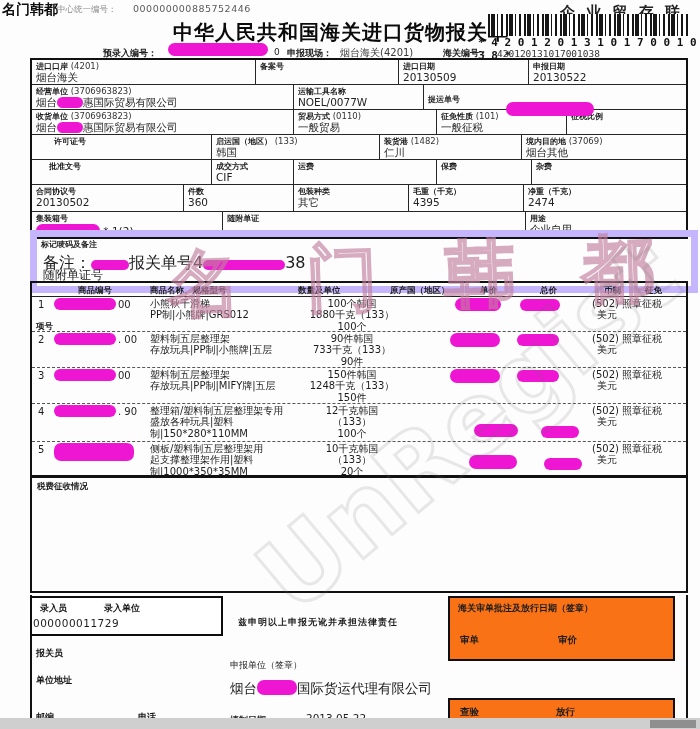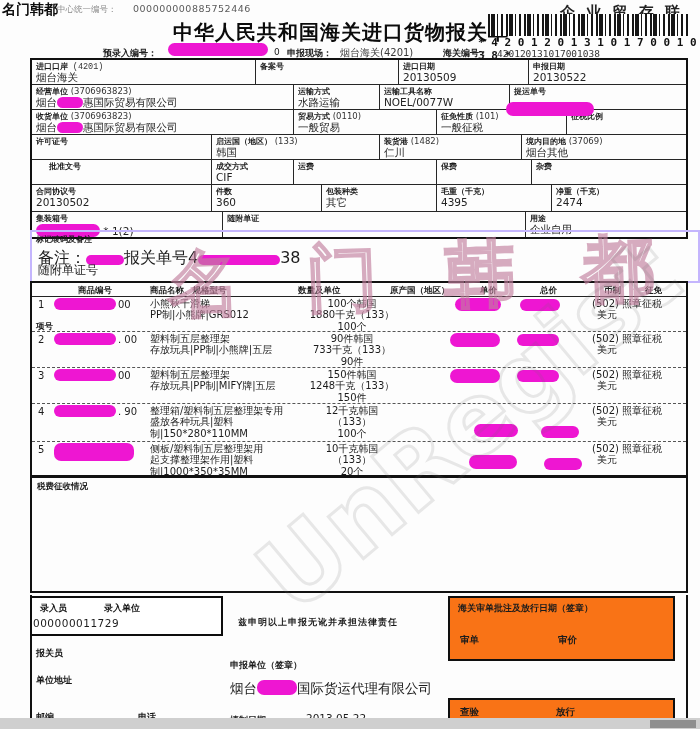--- a/index.html
+++ b/index.html
@@ -110,7 +110,7 @@
 
   <div class="abs" id="info-grid">
     <div class="grow" style="height:24px;">
-      <div class="cell" style="width:224px;font-family:Liberation Mono, monospace;">
+      <div class="cell" style="width:224px;">
         <div class="cl"><span>进口口岸</span> <span class="code">(4201)</span></div>
         <div class="cv">烟台海关</div>
       </div>

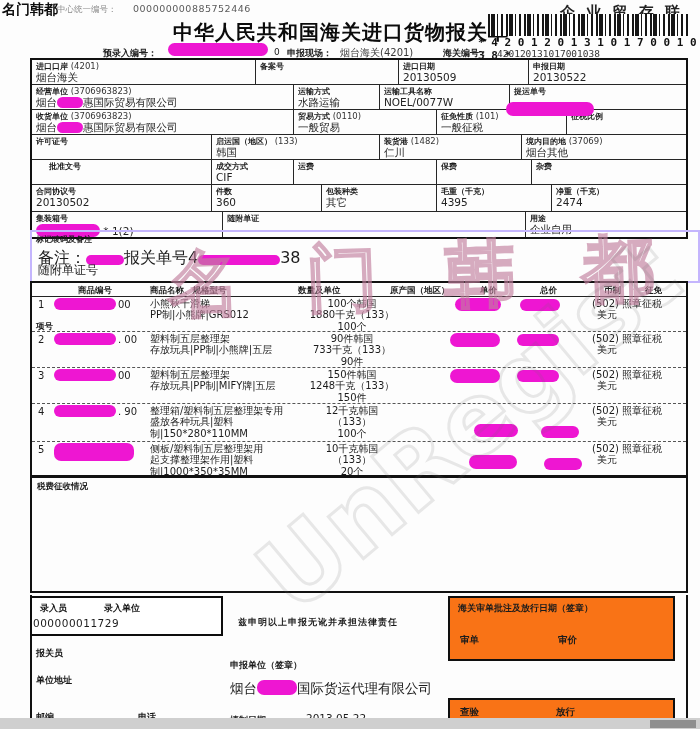--- a/index.html
+++ b/index.html
@@ -131,10 +131,6 @@
         <div class="cl"><span>经营单位</span> <span class="code">(3706963823)</span></div>
         <div class="cv"><span>烟台</span><span class="bi" style="width:26px;height:11px;"></span><span>惠国际贸易有限公司</span></div>
       </div>
-      <div class="cell" style="width:86px;">
-        <div class="cl"><span>运输方式</span></div>
-        <div class="cv">水路运输</div>
-      </div>
       <div class="cell" style="width:130px;">
         <div class="cl"><span>运输工具名称</span></div>
         <div class="cv">NOEL/0077W</div>

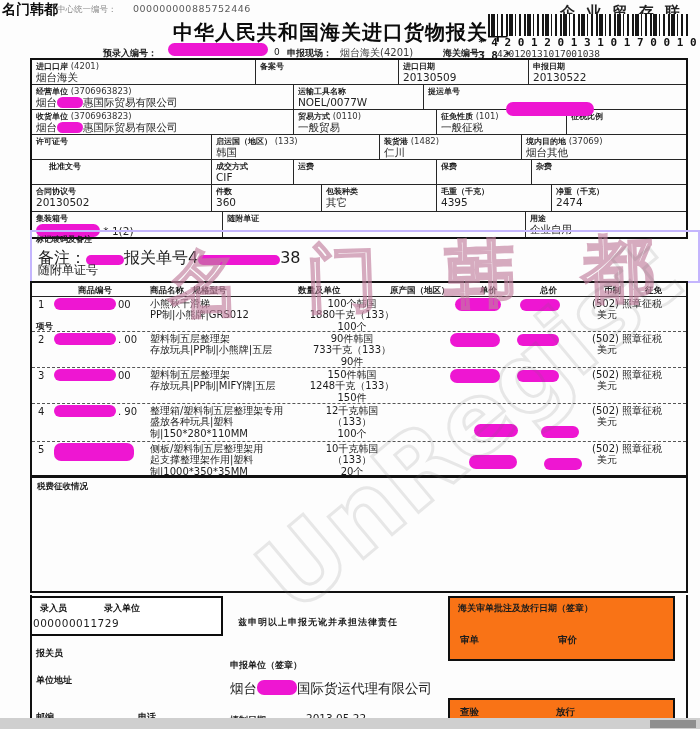--- a/index.html
+++ b/index.html
@@ -135,7 +135,7 @@
         <div class="cl"><span>运输工具名称</span></div>
         <div class="cv">NOEL/0077W</div>
       </div>
-      <div class="cell" style="width:176px;">
+      <div class="cell" style="width:176px;margin-top:8px;">
         <div class="cl"><span>提运单号</span></div>
       </div>
     </div>

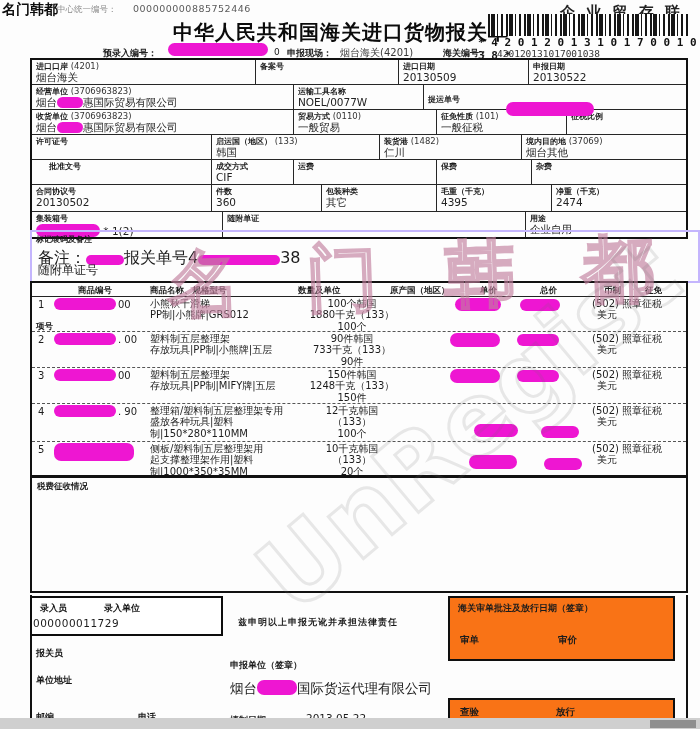--- a/index.html
+++ b/index.html
@@ -157,7 +157,7 @@
       </div>
     </div>
     <div class="grow" style="height:24px;">
-      <div class="cell" style="width:180px;">
+      <div class="cell" style="width:180px;padding-left:18px;">
         <div class="cl"><span>许可证号</span></div>
       </div>
       <div class="cell" style="width:168px;">

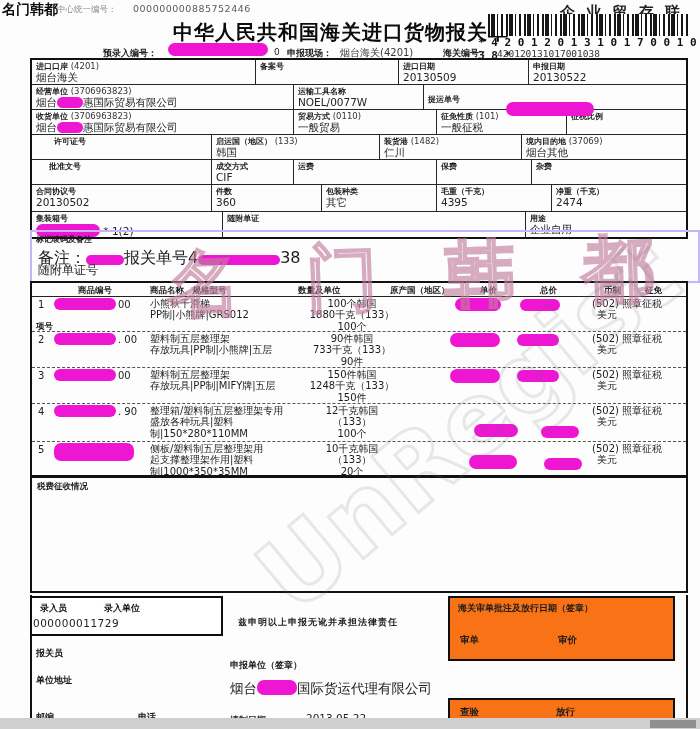--- a/index.html
+++ b/index.html
@@ -192,7 +192,7 @@
       </div>
     </div>
     <div class="grow" style="height:26px;">
-      <div class="cell" style="width:180px;">
+      <div class="cell" style="width:152px;">
         <div class="cl"><span>合同协议号</span></div>
         <div class="cv">20130502</div>
       </div>

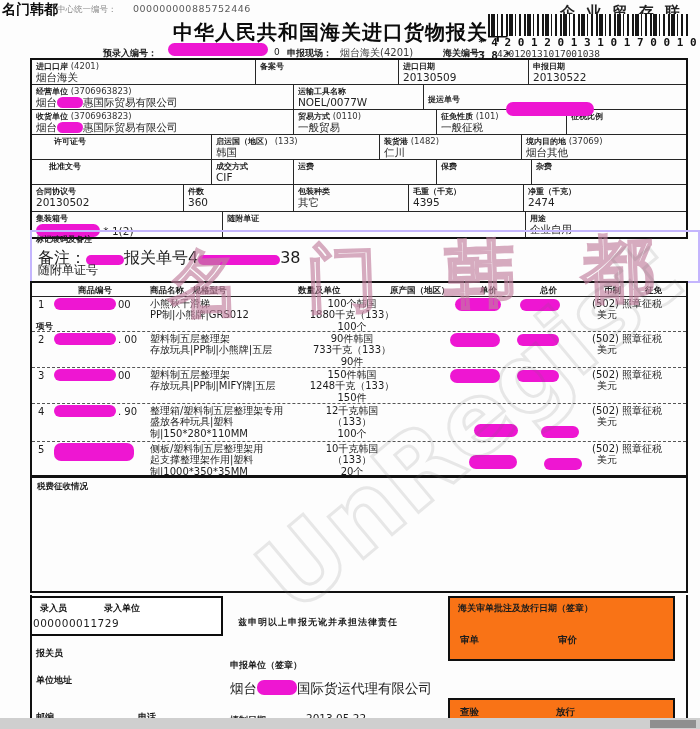--- a/index.html
+++ b/index.html
@@ -32,7 +32,7 @@
   .cl .code{font-weight:400;font-size:8.5px;color:#333;}
   .cv{font-size:10.5px;line-height:11px;padding:1px 0 0 4px;white-space:nowrap;color:#222;}
   
-  #marks-box{left:30px;top:230px;width:654px;height:49px;border:2px solid #c4b5fd;padding-left:12px;}
+  #marks-box{left:30px;top:230px;width:654px;height:49px;border:7px solid #c4b5fd;}
   #marks-label{left:4px;top:2px;font-size:8px;font-weight:700;position:absolute;}
   #note-line{left:6px;top:16px;position:absolute;font-size:16px;white-space:nowrap;}
   #note-line2{left:6px;top:30px;position:absolute;font-size:12px;}

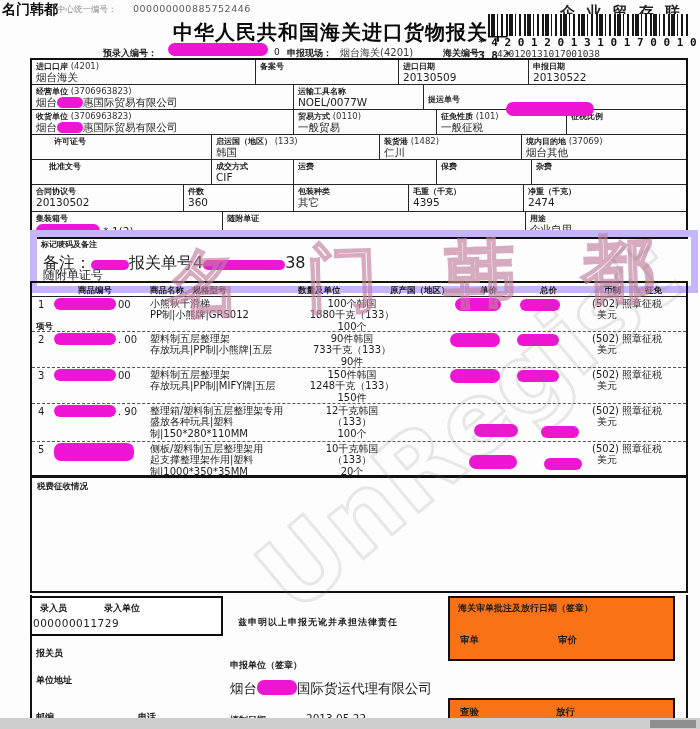--- a/index.html
+++ b/index.html
@@ -65,7 +65,7 @@
   #postcode{left:36px;top:711px;}
   #phone{left:138px;top:711px;}
   #statement{left:238px;top:616px;font-size:9px;font-weight:700;letter-spacing:1px;}
-  #declare-unit-label{left:230px;top:659px;font-size:9px;font-weight:700;}
+  #declare-unit-label{left:230px;top:659px;font-size:9px;font-weight:400;}
   #declare-company{left:230px;top:680px;font-size:13.5px;color:#1a1a1a;white-space:nowrap;}
   #filldate-label{left:230px;top:714px;font-size:9px;font-weight:700;}
   #filldate{left:306px;top:712px;font-size:10.5px;}

